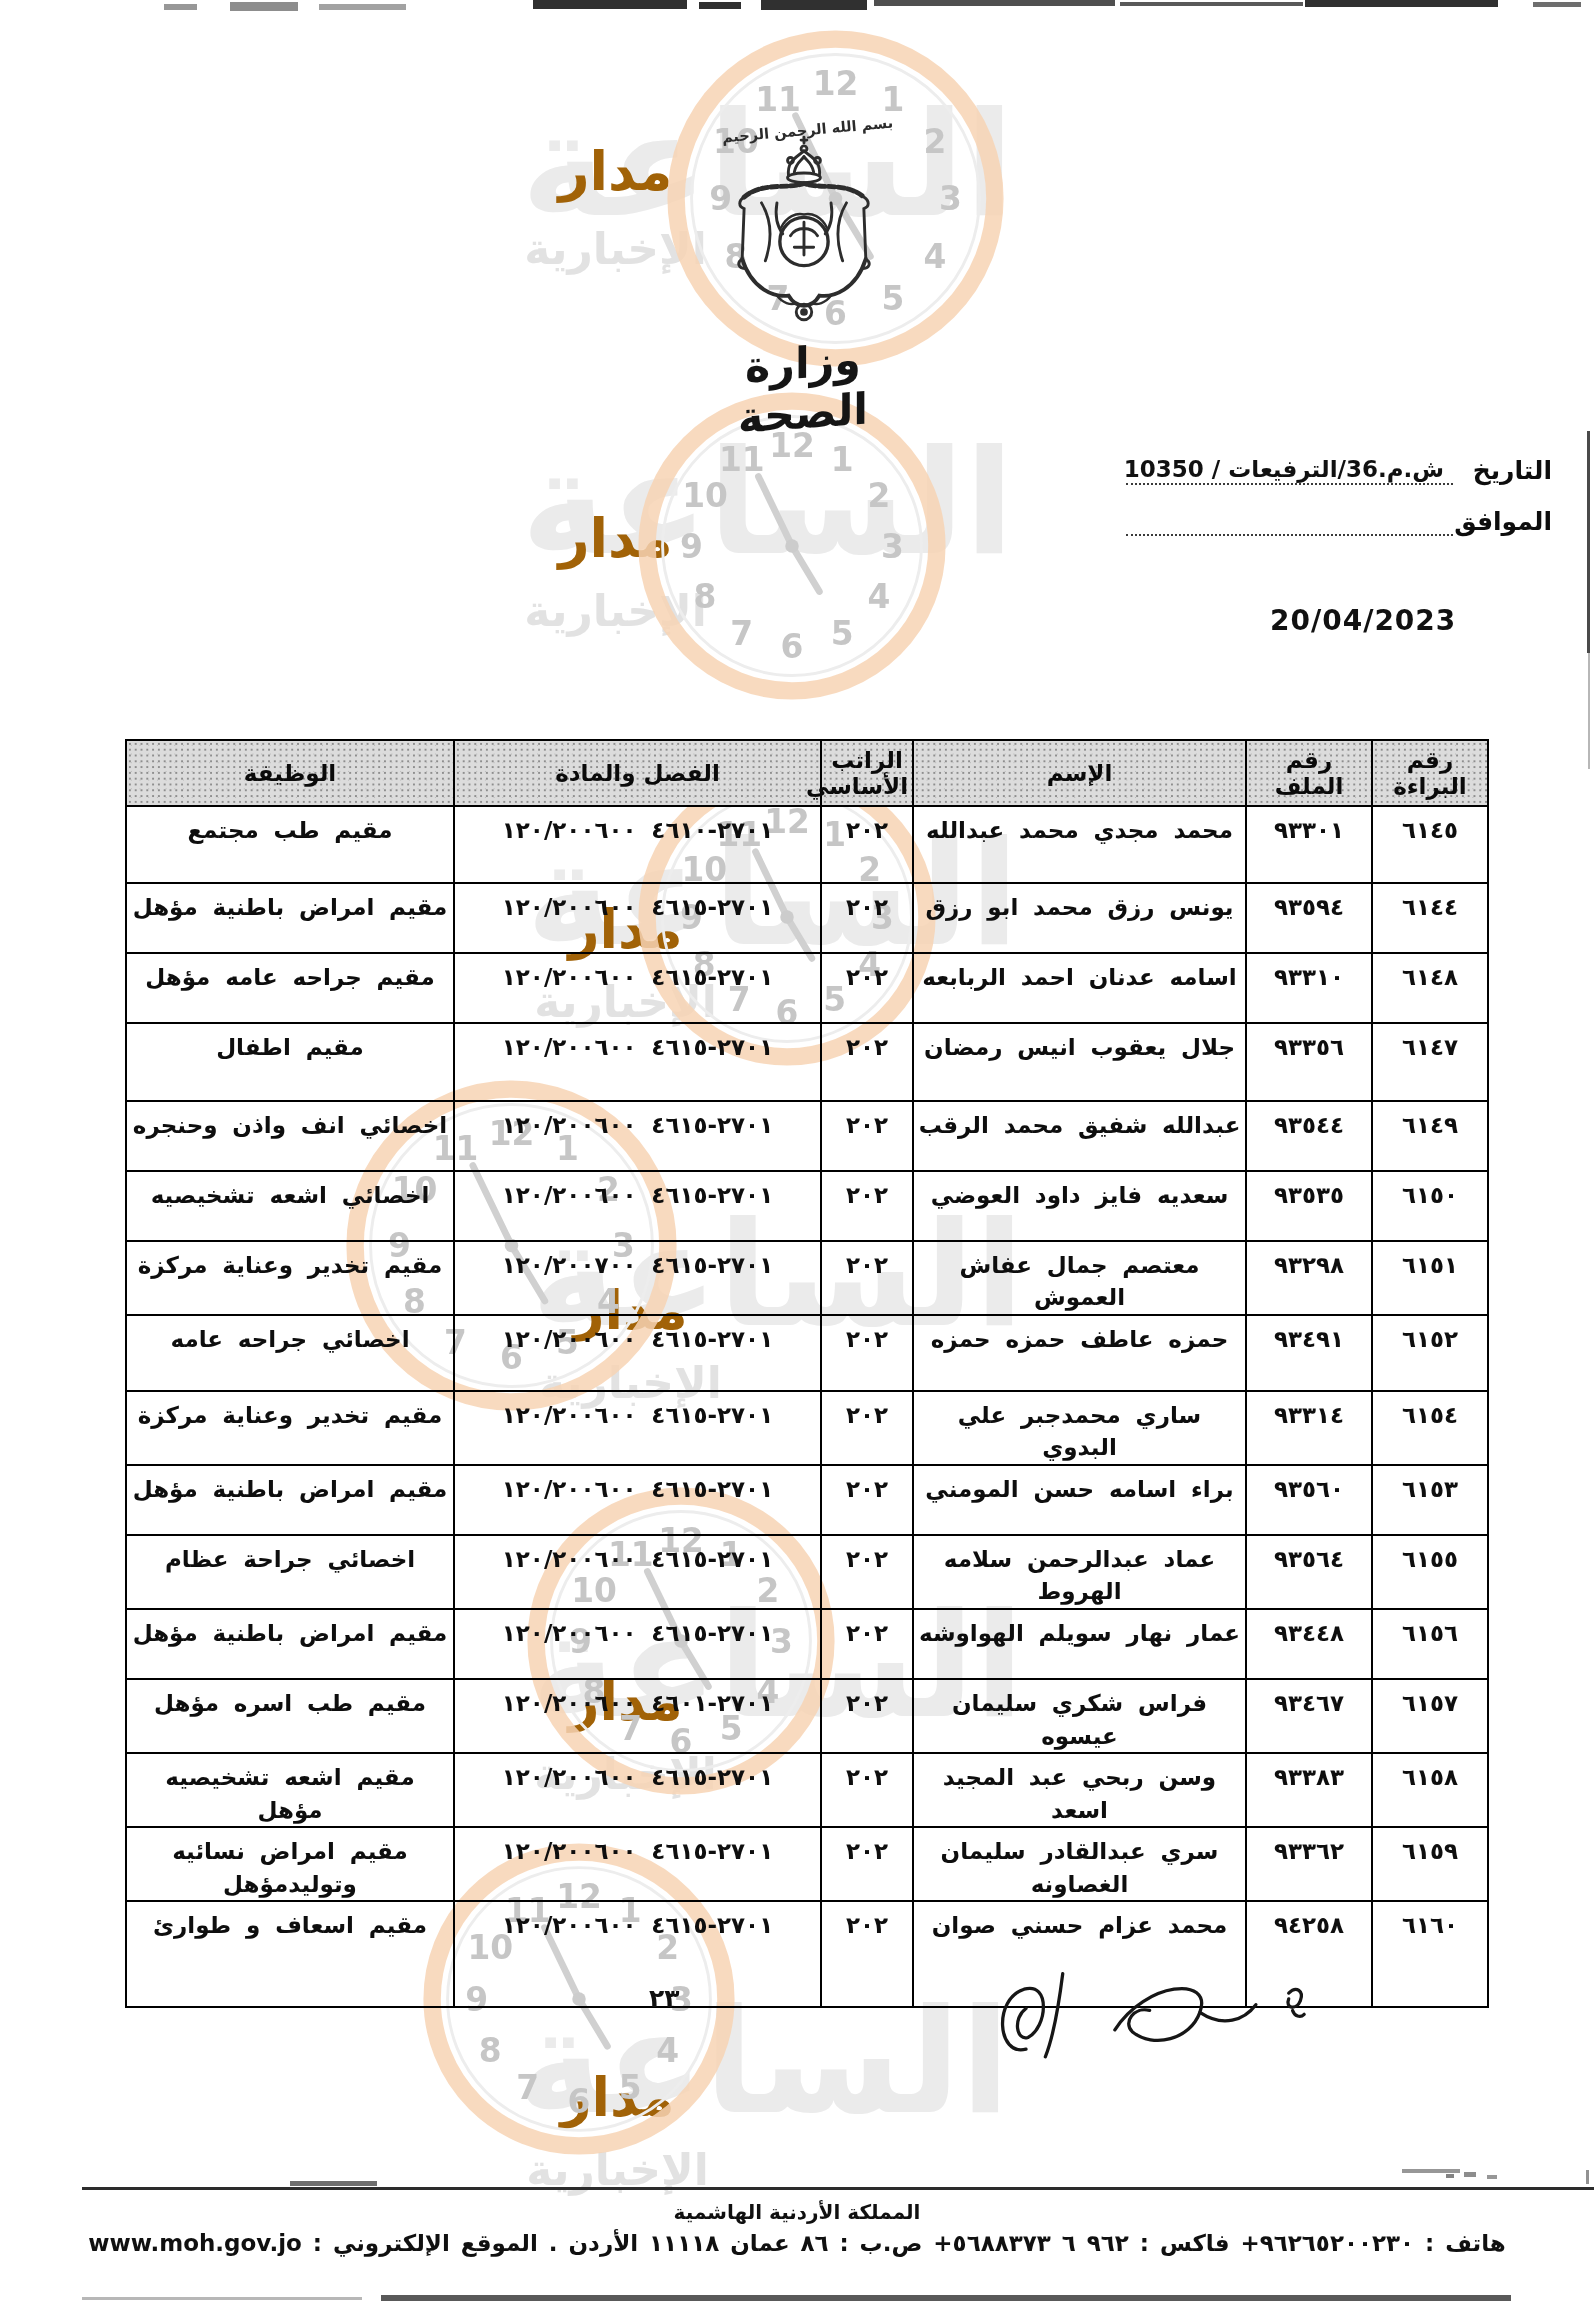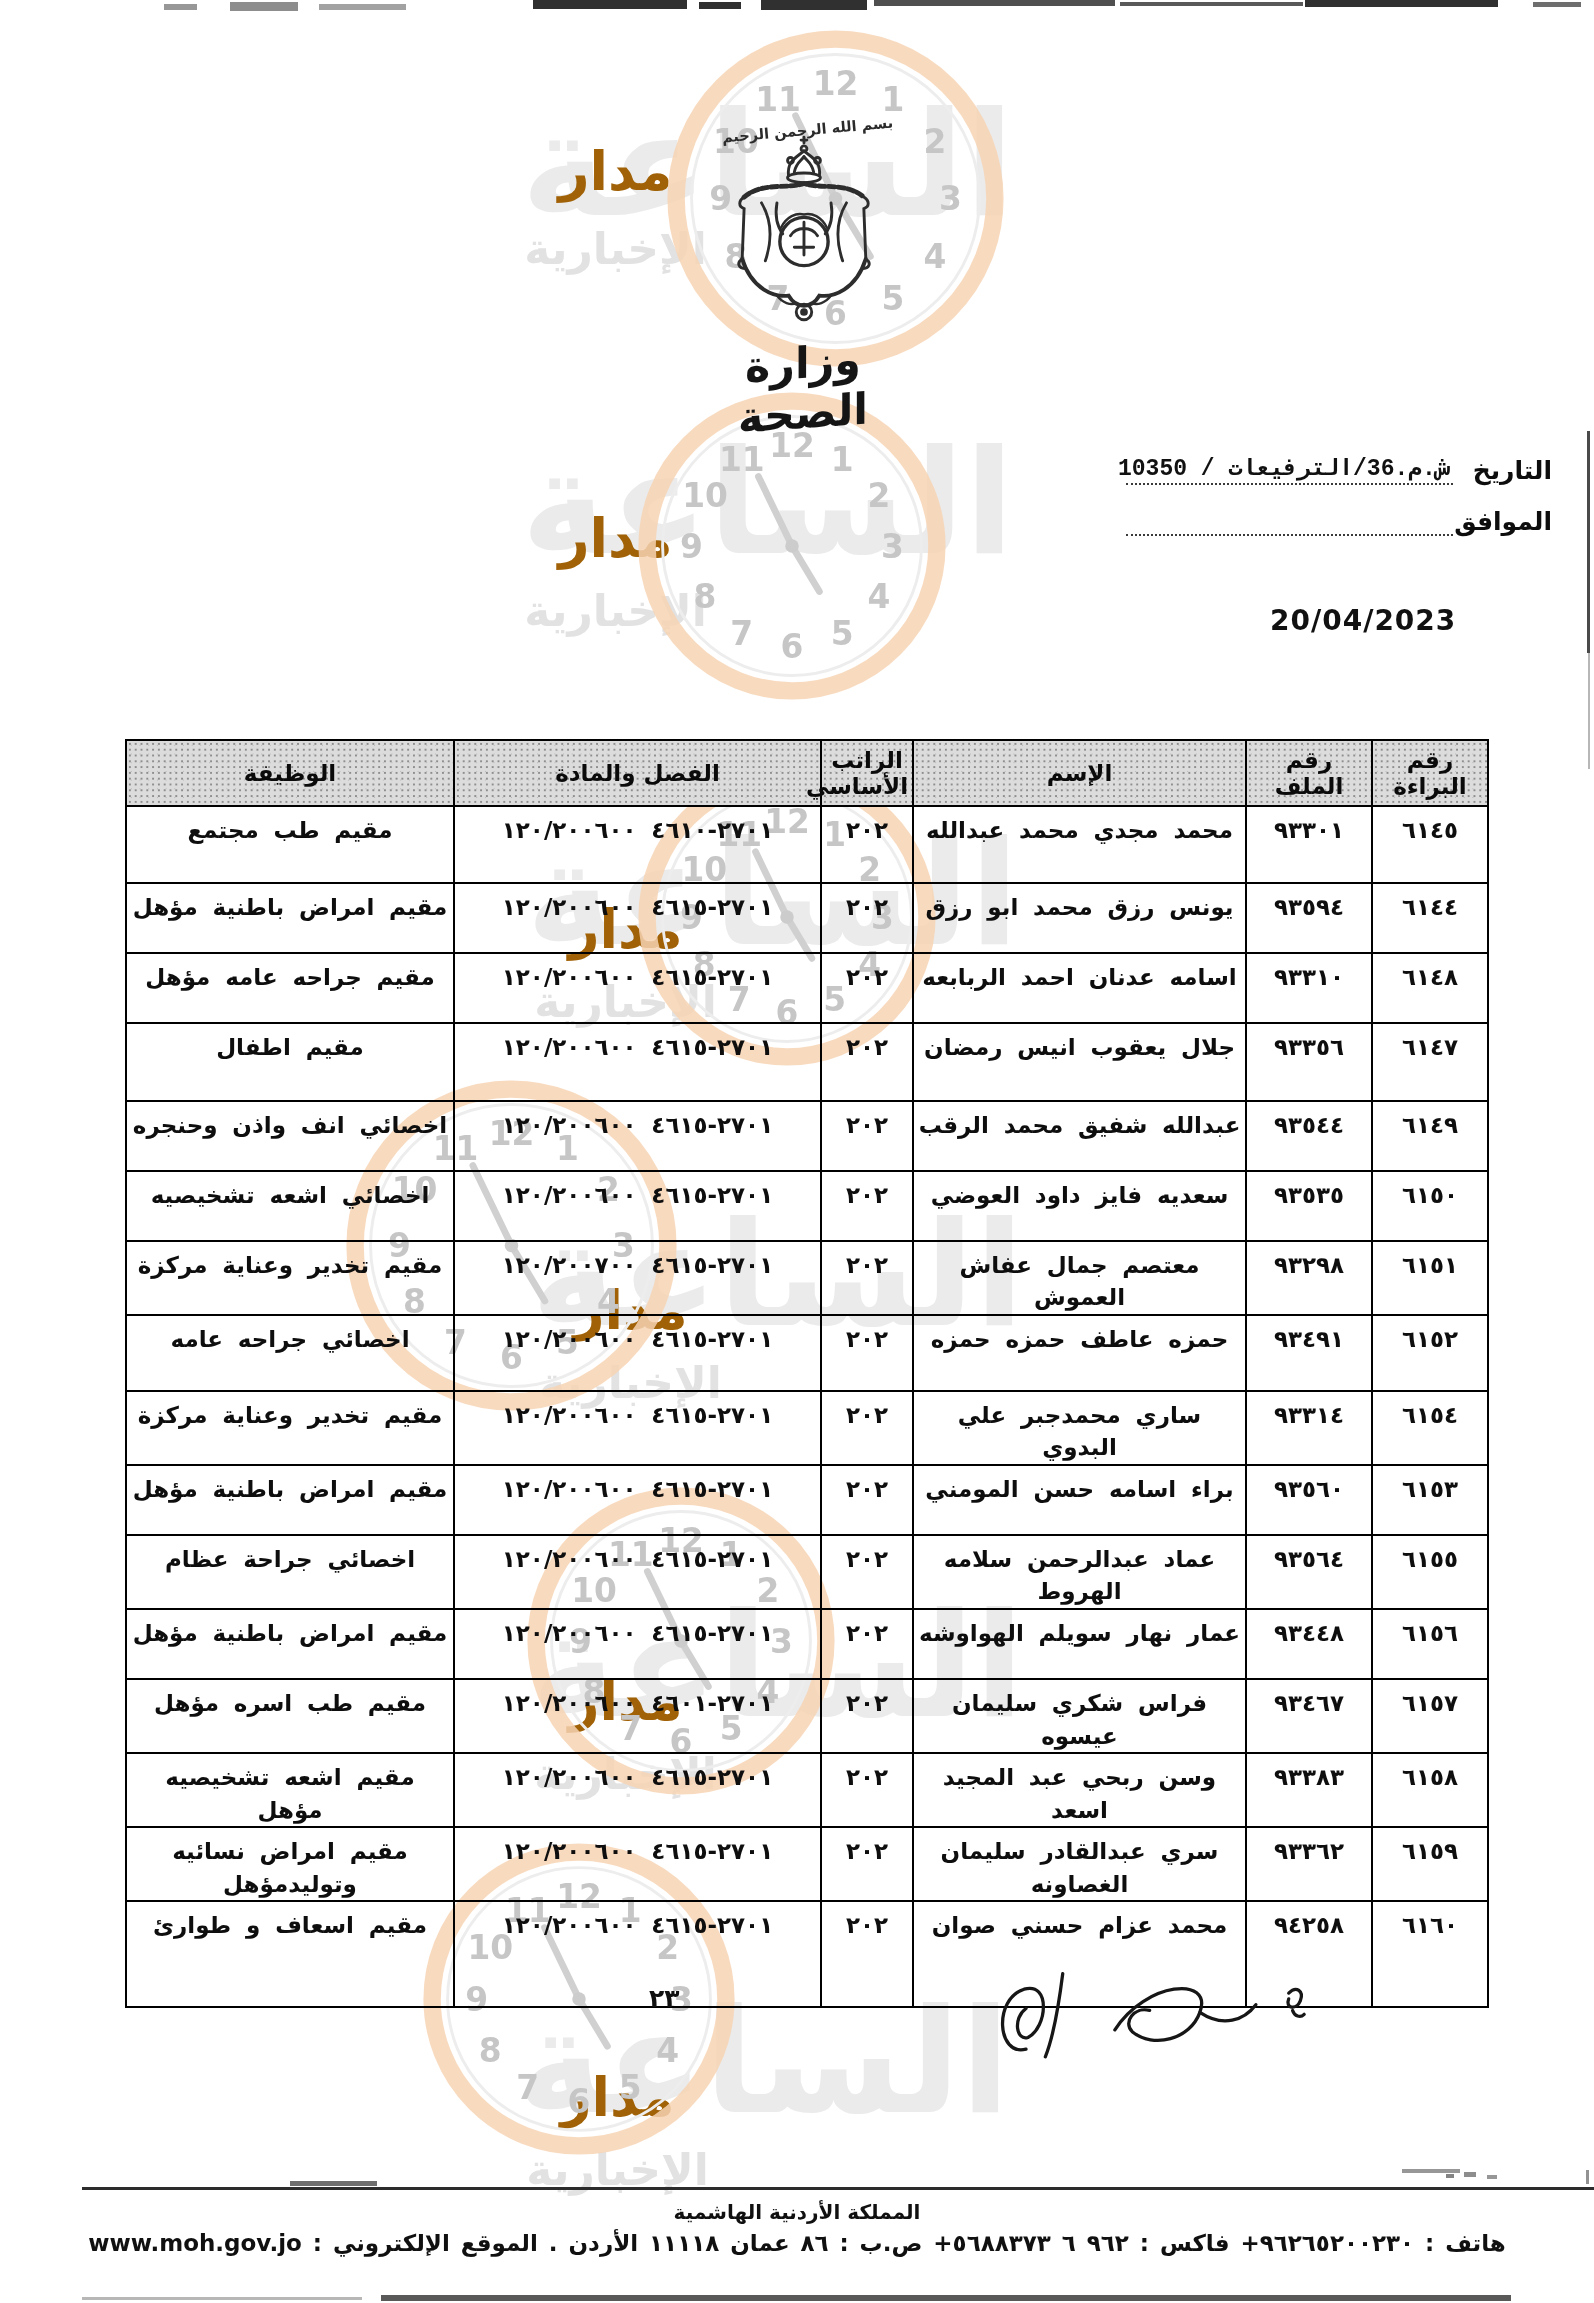--- a/index.html
+++ b/index.html
@@ -24,7 +24,7 @@
   .field-row{display:flex;align-items:flex-end;margin-bottom:16.4px;direction:rtl;}
   .field-label{width:89px;font-size:25px;font-weight:700;color:#0d0d0d;flex:none;text-align:right;}
   .dotwrap{position:relative;flex:1;height:33px;margin-left:18px;margin-right:9.7px;
-           border-bottom:2.3px dotted #3a3a3a;font-family:Liberation Mono, monospace;}
+           border-bottom:2.3px dotted #3a3a3a;}
   .dotwrap .fieldval{position:absolute;right:-5.8px;left:-17.4px;bottom:1px;text-align:center;
            font-size:23px;font-weight:700;white-space:nowrap;}
   .greg-date{position:absolute;left:1270px;top:604px;font-size:28px;font-weight:700;

